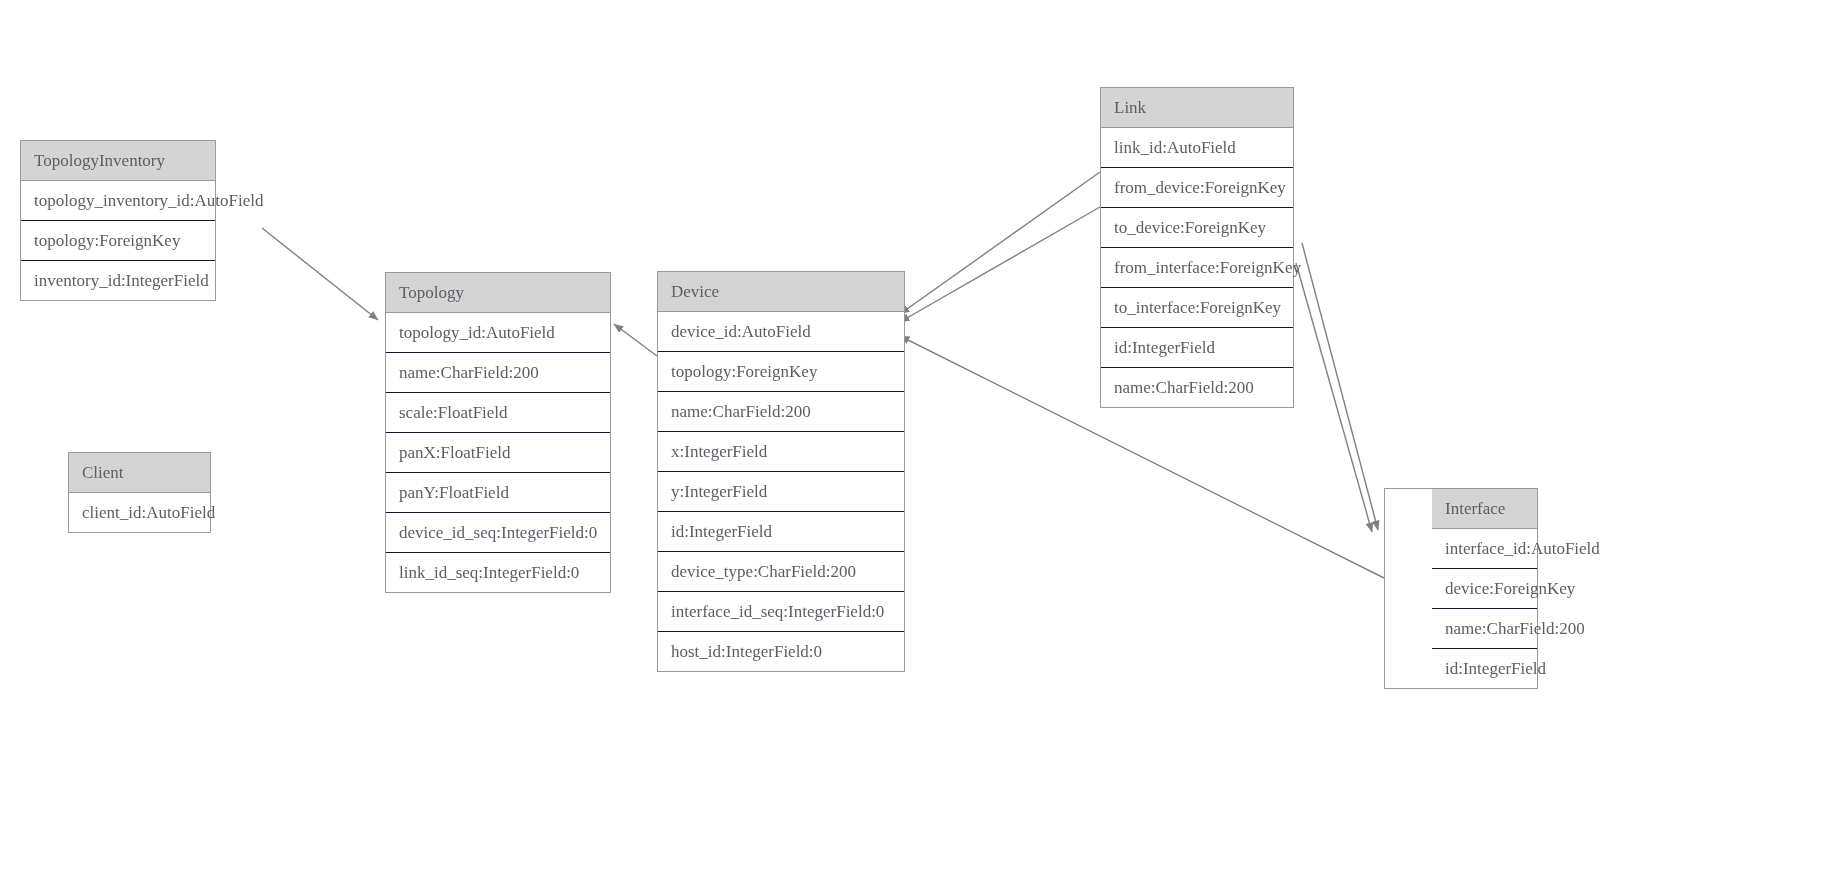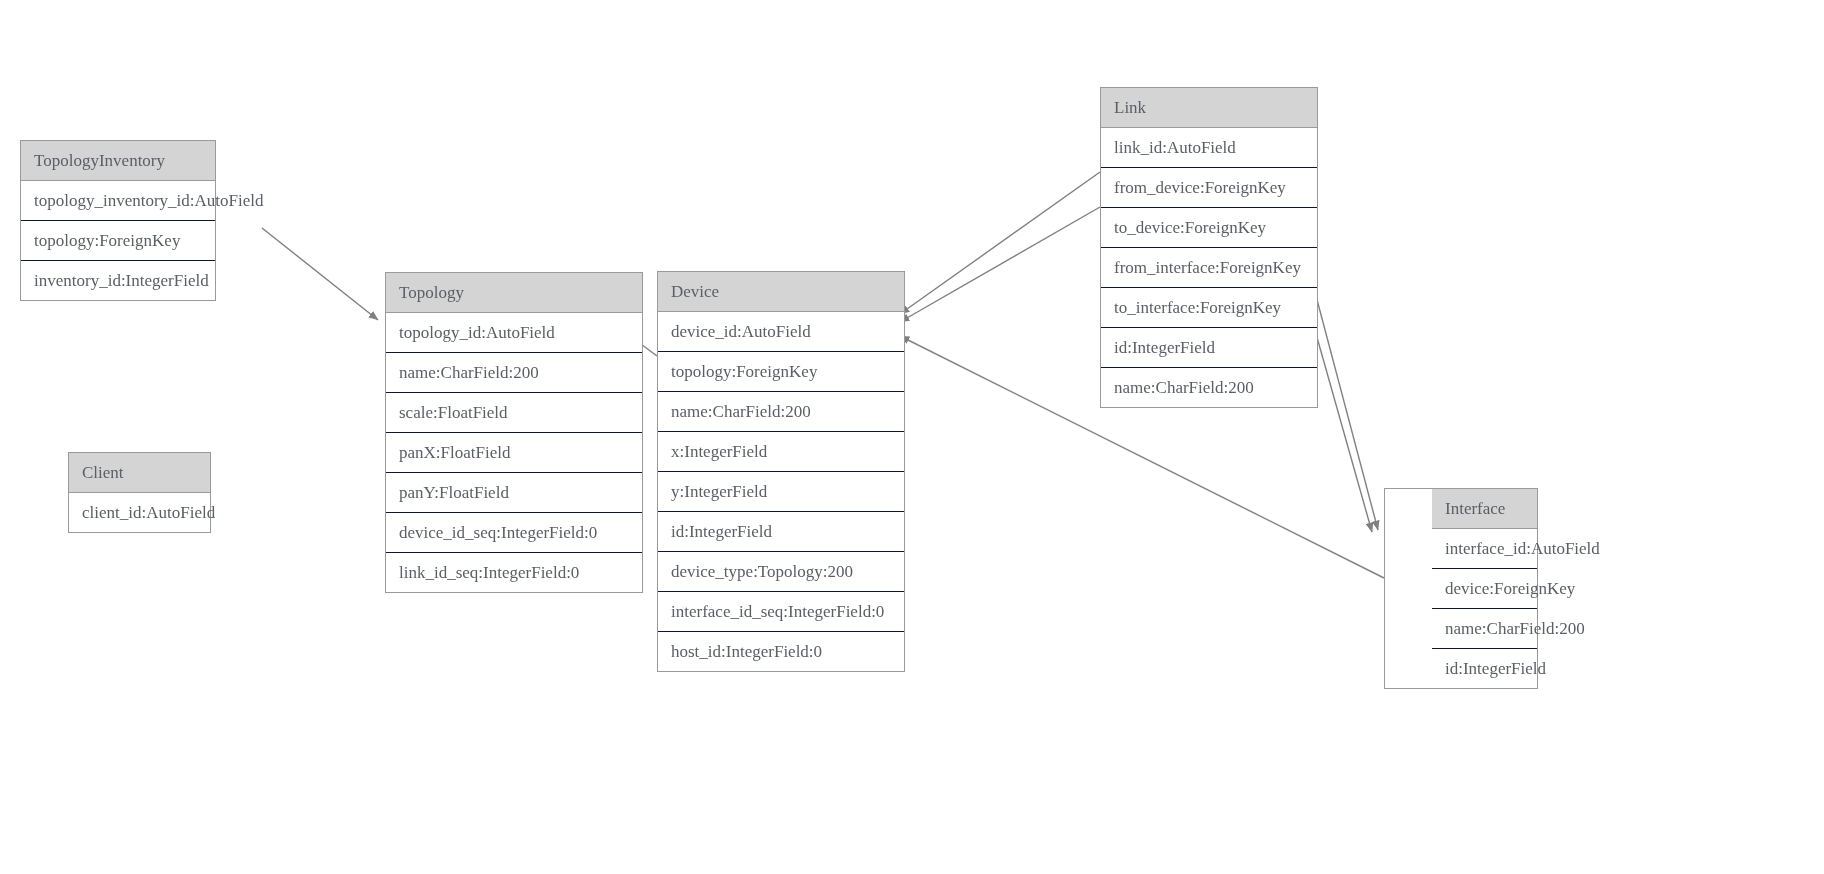--- a/index.html
+++ b/index.html
@@ -128,7 +128,7 @@
       <div class="entity-field">interface_id_seq:IntegerField:0</div>
       <div class="entity-field">host_id:IntegerField:0</div>
     </div>
-    <div class="entity" style="left: 1100px; top: 87px; width: 218px; font-family: Liberation Serif, serif;">
+    <div class="entity" style="left: 1100px; top: 87px; width: 194px; font-family: Liberation Serif, serif;">
       <div class="entity-title">Link</div>
       <div class="entity-field">link_id:AutoField</div>
       <div class="entity-field">from_device:ForeignKey</div>

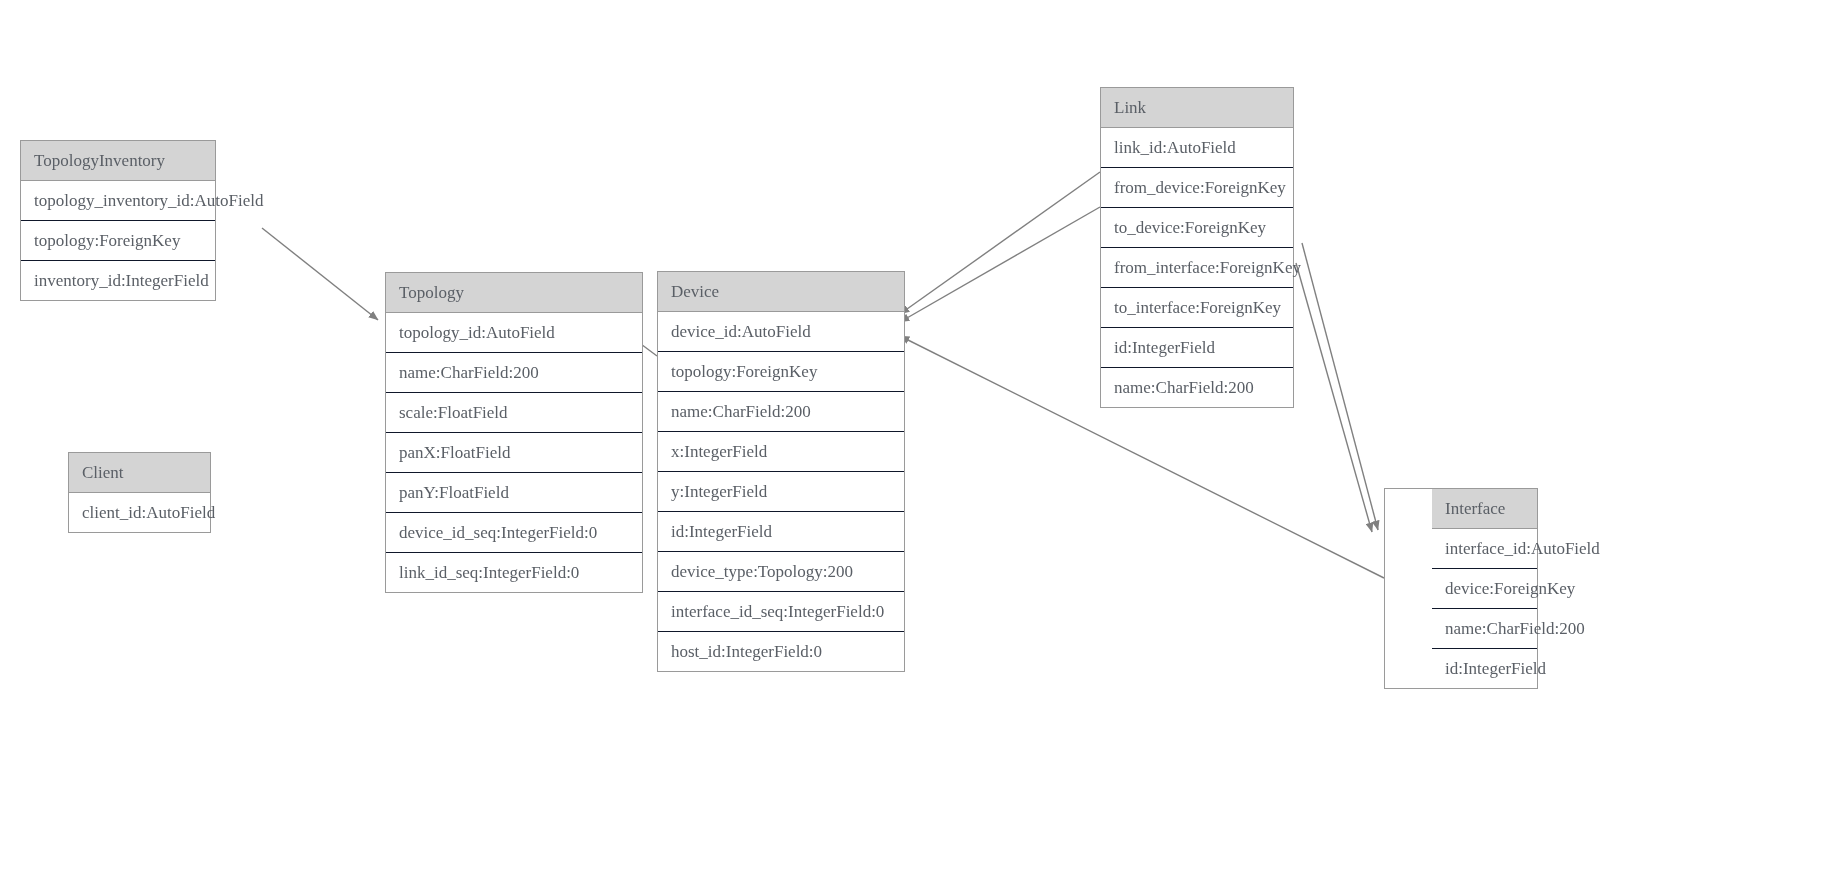--- a/index.html
+++ b/index.html
@@ -106,7 +106,7 @@
       <div class="entity-title">Client</div>
       <div class="entity-field">client_id:AutoField</div>
     </div>
-    <div class="entity" style="left: 385px; top: 272px; width: 258px;">
+    <div class="entity" style="left: 385px; top: 272px; width: 226px;">
       <div class="entity-title">Topology</div>
       <div class="entity-field">topology_id:AutoField</div>
       <div class="entity-field">name:CharField:200</div>

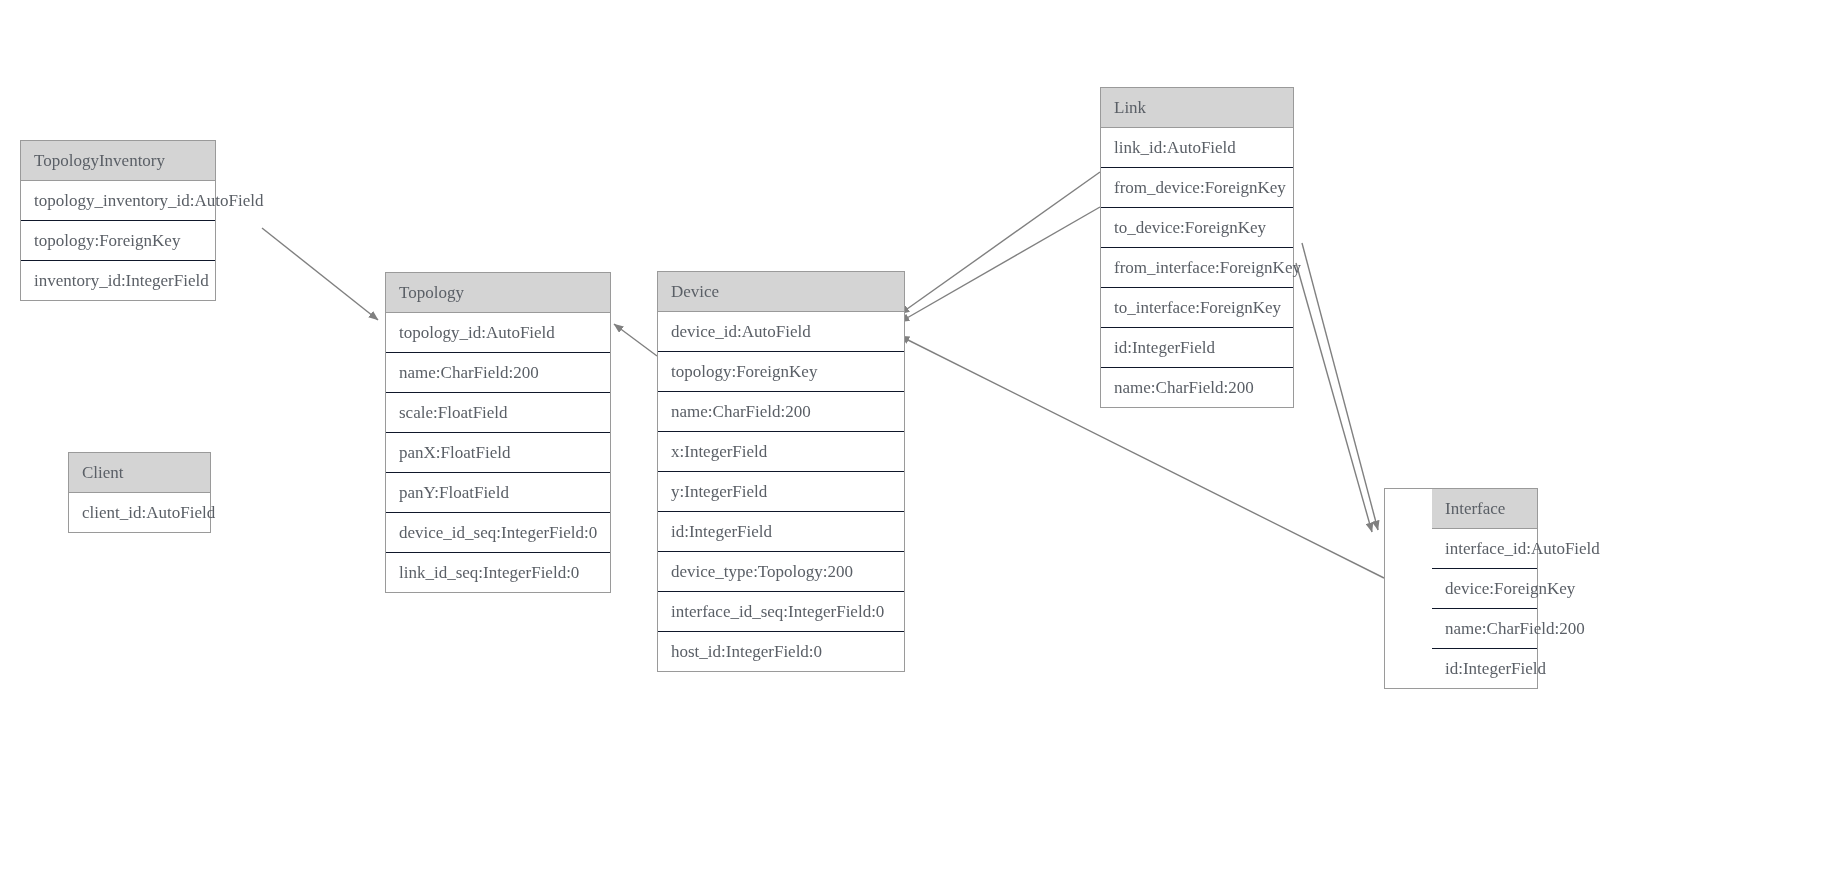--- a/index.html
+++ b/index.html
@@ -124,7 +124,7 @@
       <div class="entity-field">x:IntegerField</div>
       <div class="entity-field">y:IntegerField</div>
       <div class="entity-field">id:IntegerField</div>
-      <div class="entity-field">device_type:Topology:200</div>
+      <div class="entity-field">device_type:CharField:200</div>
       <div class="entity-field">interface_id_seq:IntegerField:0</div>
       <div class="entity-field">host_id:IntegerField:0</div>
     </div>

